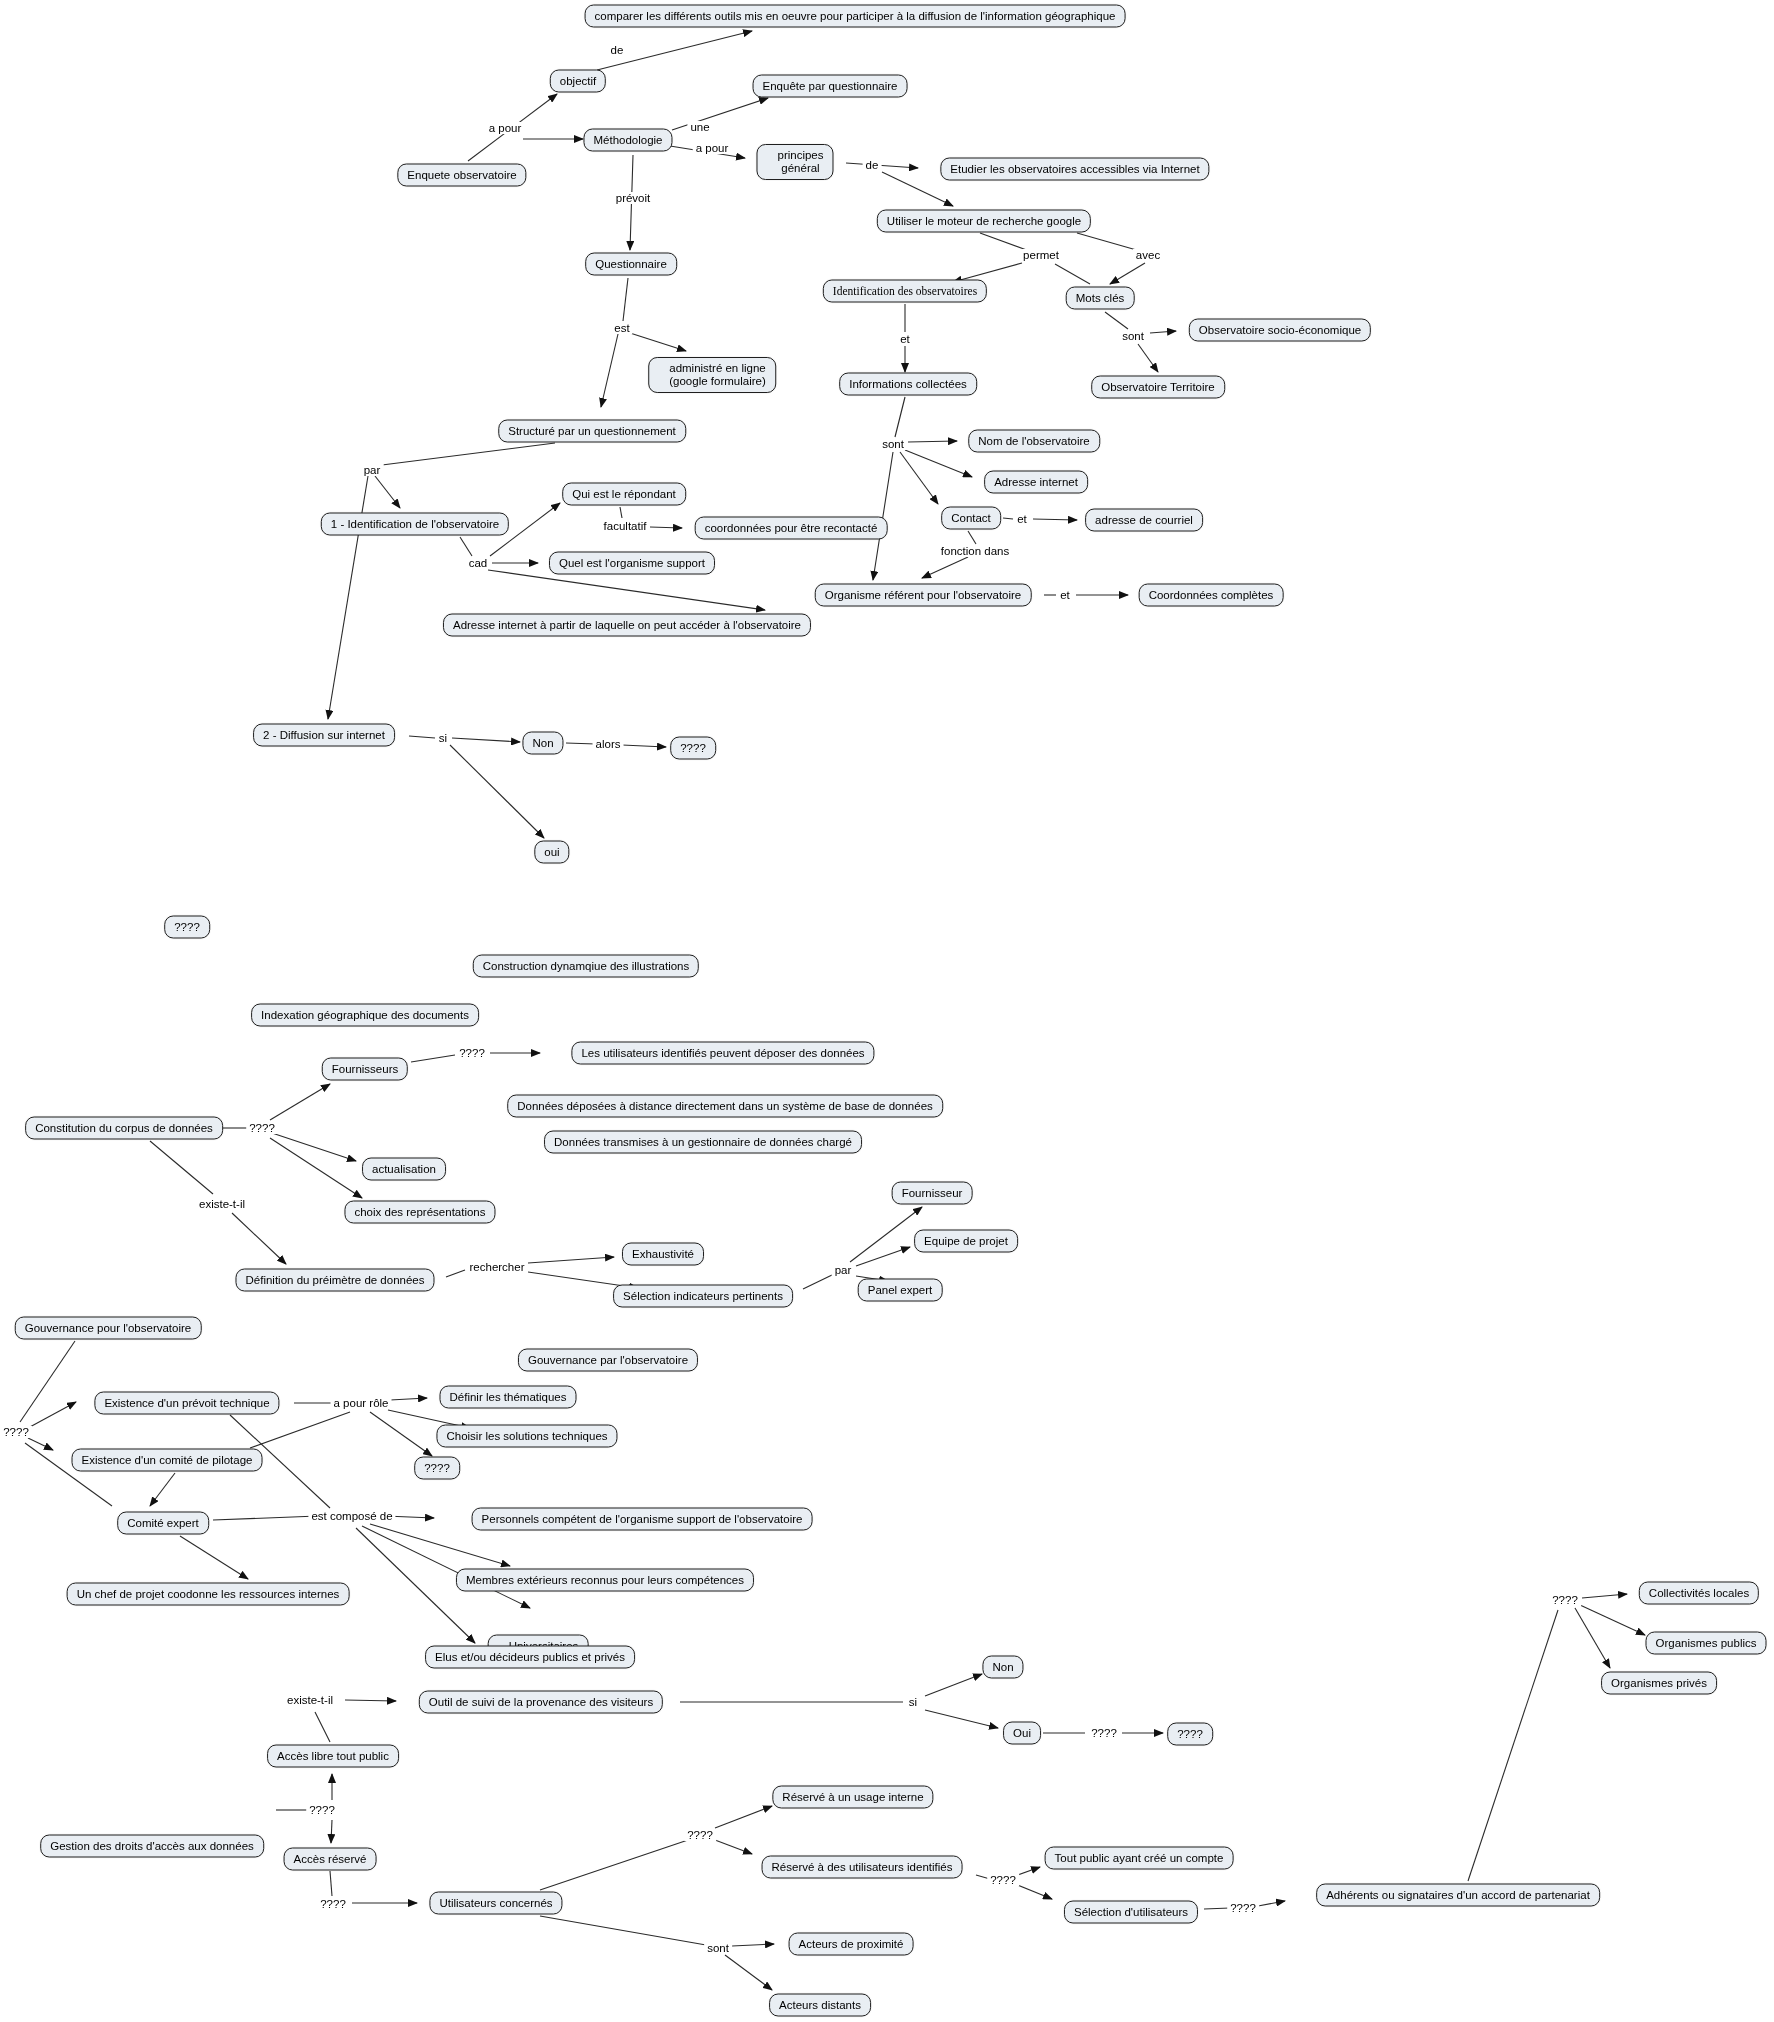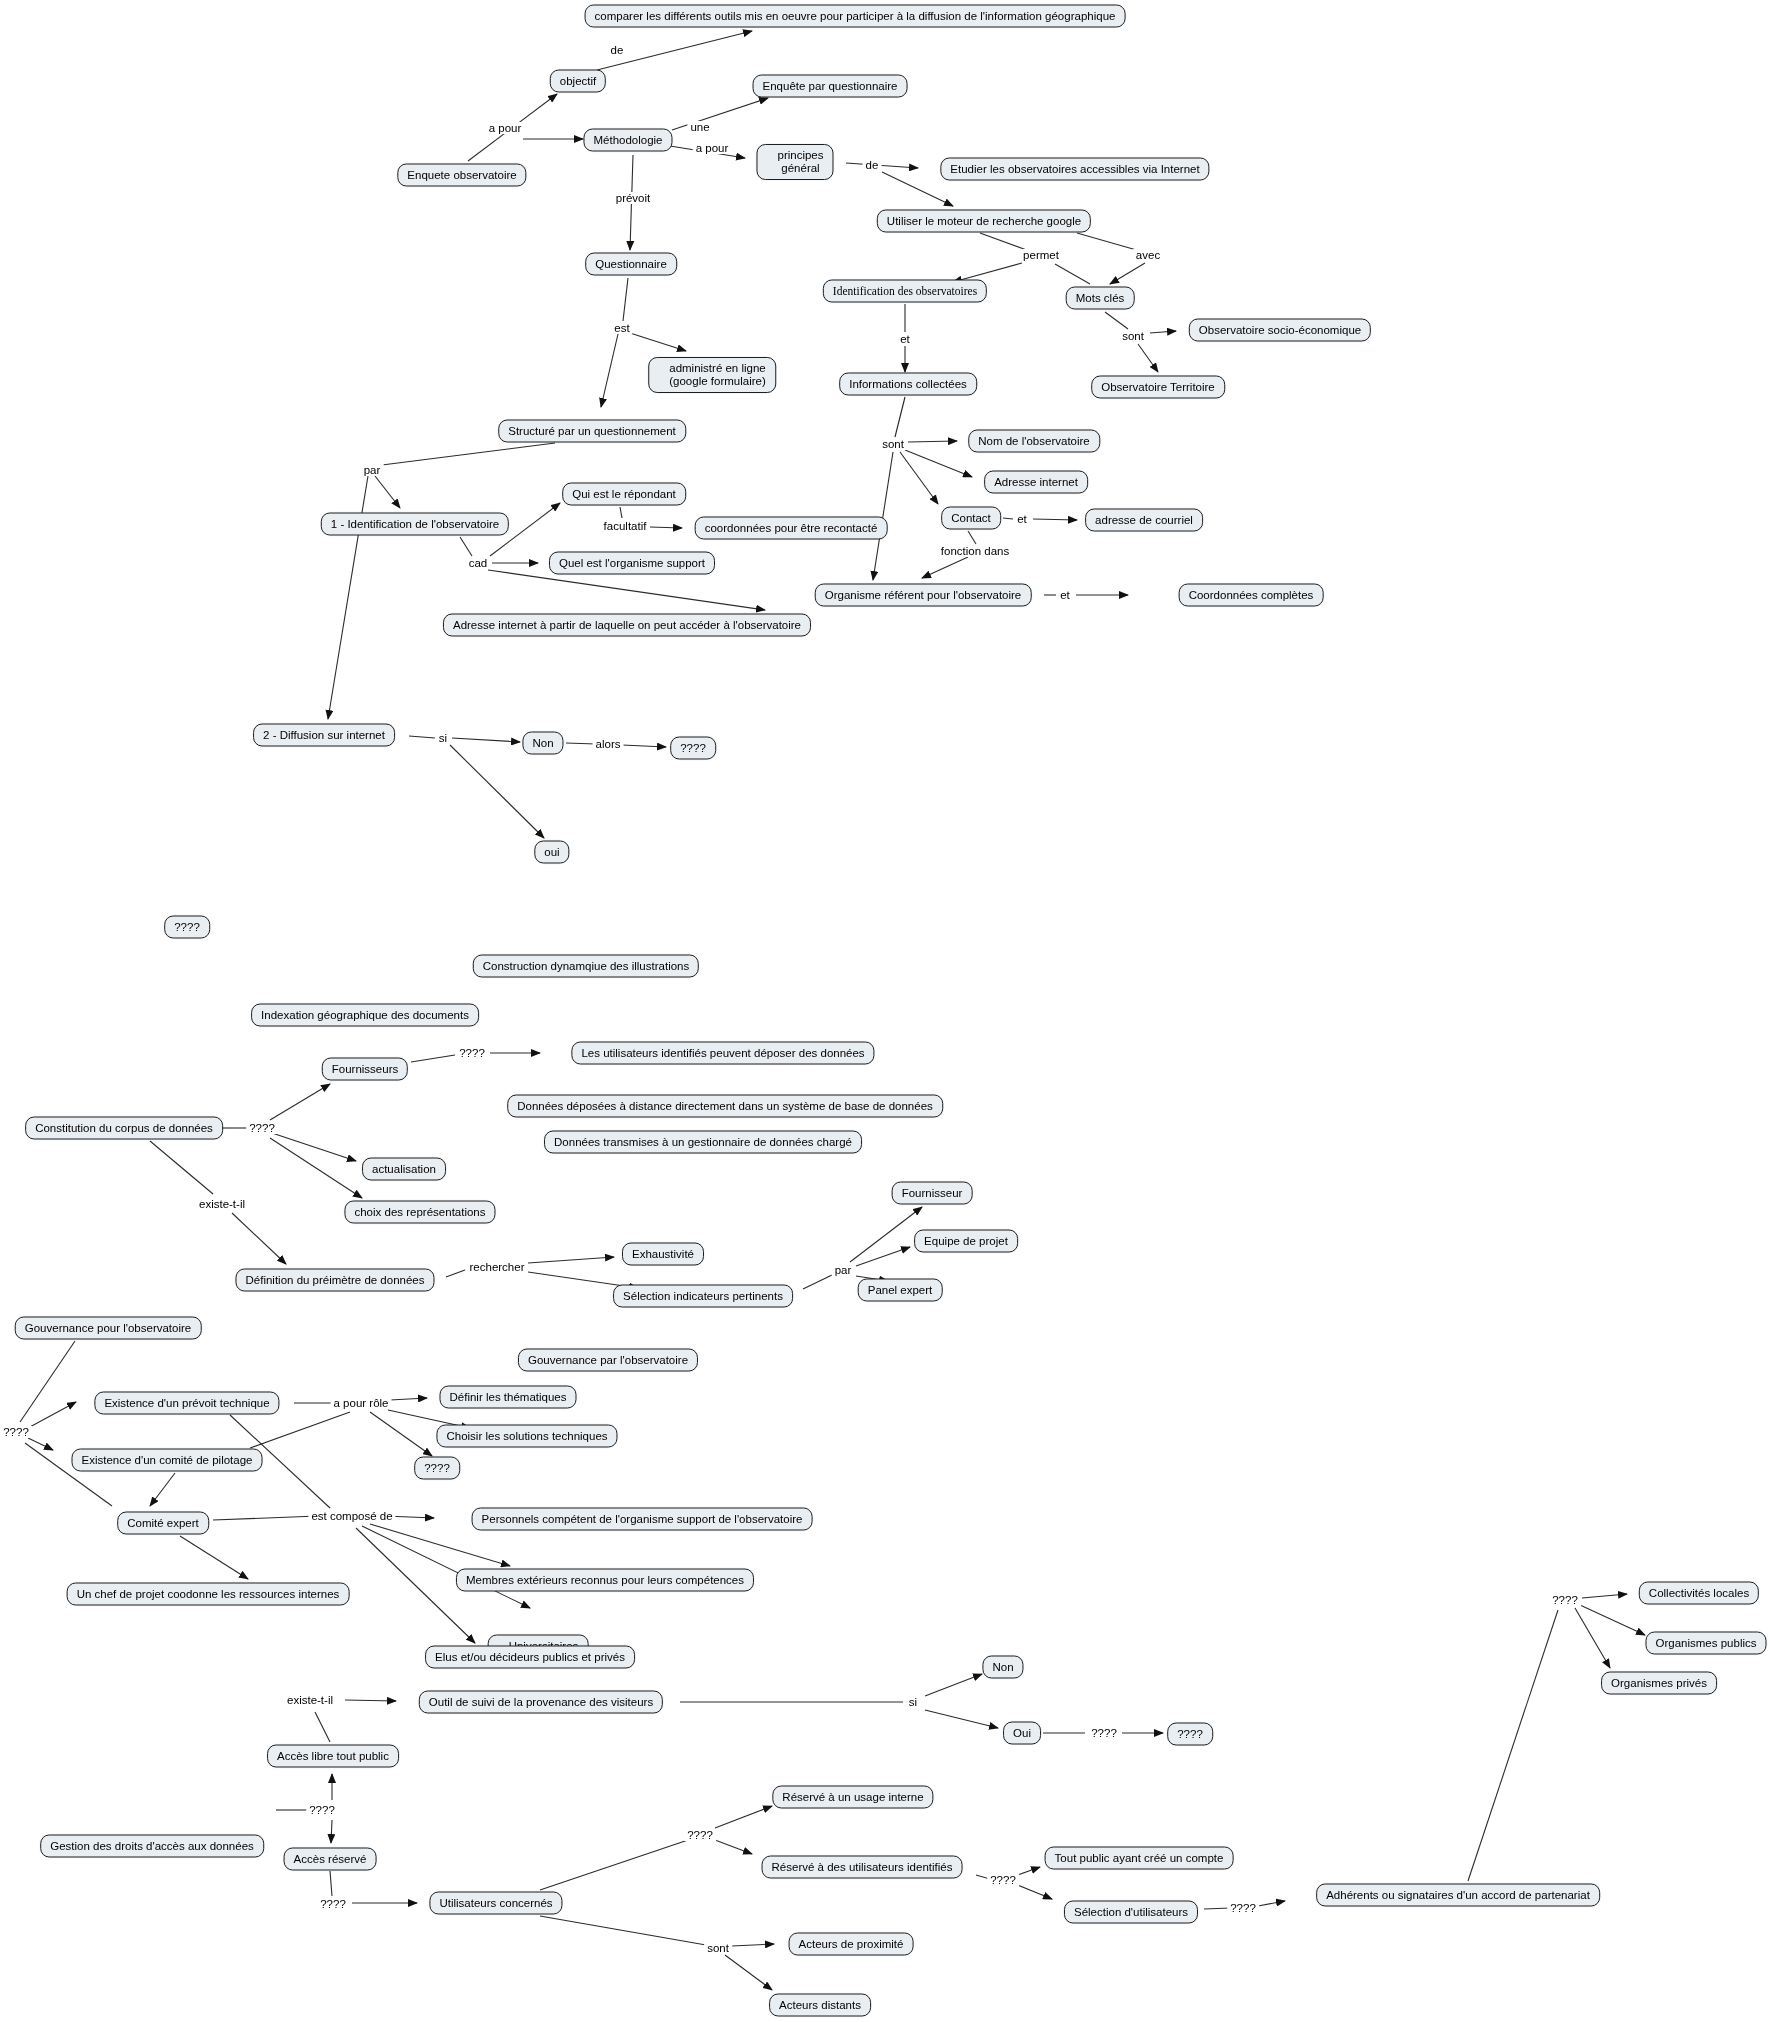--- a/index.html
+++ b/index.html
@@ -179,7 +179,7 @@
       <div class="node" style="left: 791px; top: 528px;">coordonnées pour être recontacté</div>
       <div class="node" style="left: 632px; top: 563px;">Quel est l'organisme support</div>
       <div class="node" style="left: 923px; top: 595px;">Organisme référent pour l'observatoire</div>
-      <div class="node" style="left: 1251px; top: 595px;">Coordonnées complètes</div>
+      <div class="node" style="left: 1211px; top: 595px;">Coordonnées complètes</div>
       <div class="node" style="left: 627px; top: 625px;">Adresse internet à partir de laquelle on peut accéder à l'observatoire</div>
       <div class="node" style="left: 324px; top: 735px;">2 - Diffusion sur internet</div>
       <div class="node" style="left: 543px; top: 743px;">Non</div>

